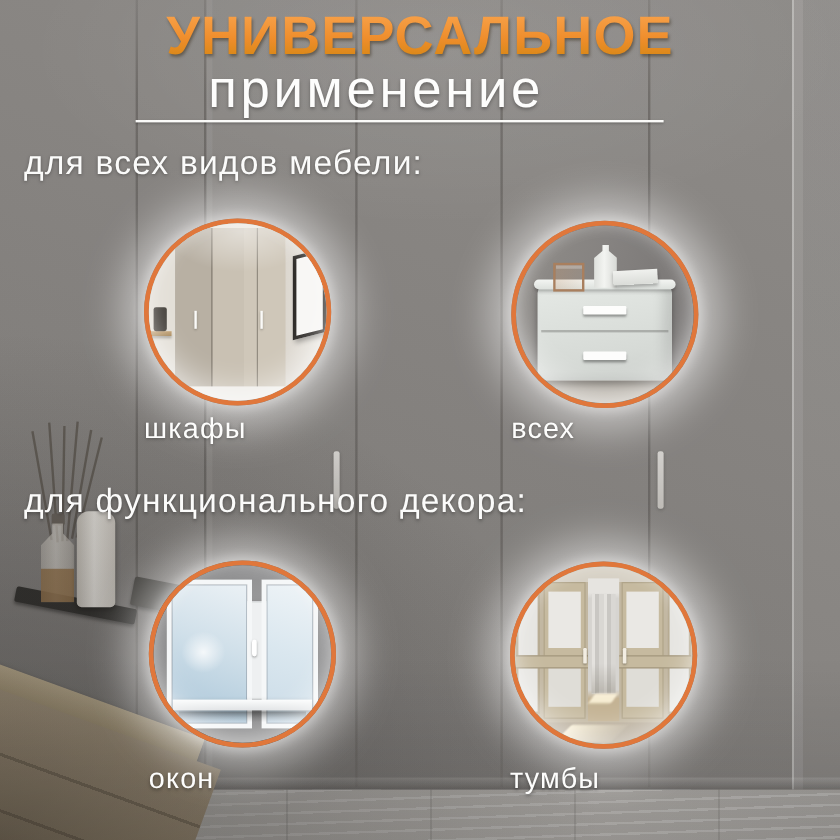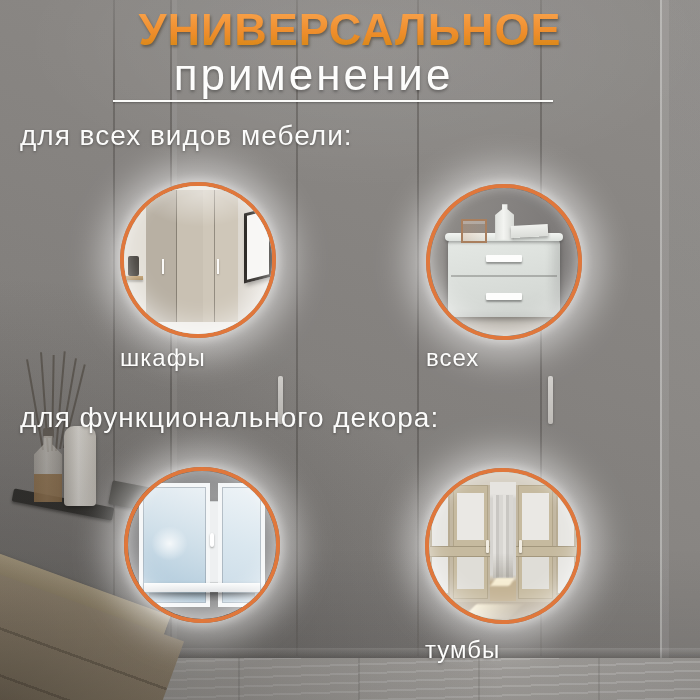--- a/index.html
+++ b/index.html
@@ -239,6 +239,7 @@
       <div class="s3-sillshadow"></div>
     </div>
   </figure>
+  <div class="cat-label" style="left:124px;top:636px;width:156px;">окон</div>
 
   <figure class="circle c4" style="margin:0;">
     <div class="scene s4">

